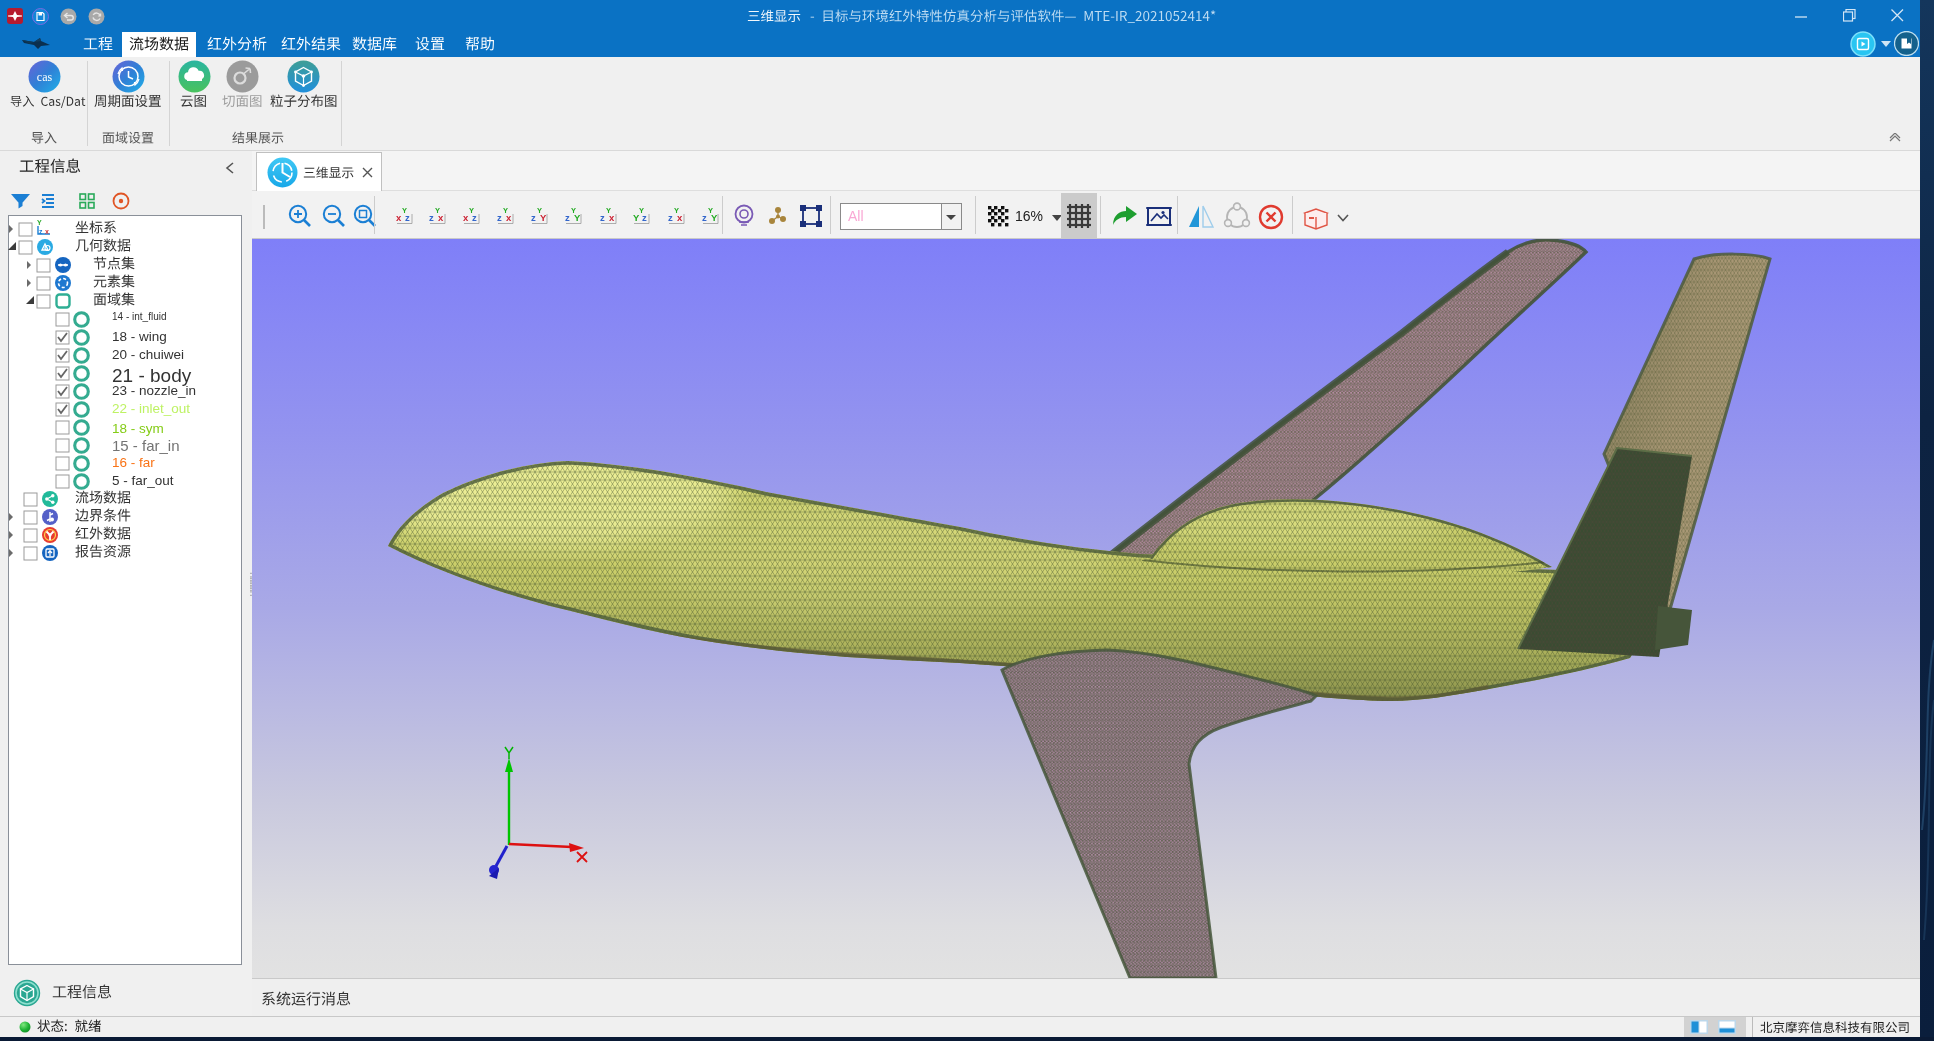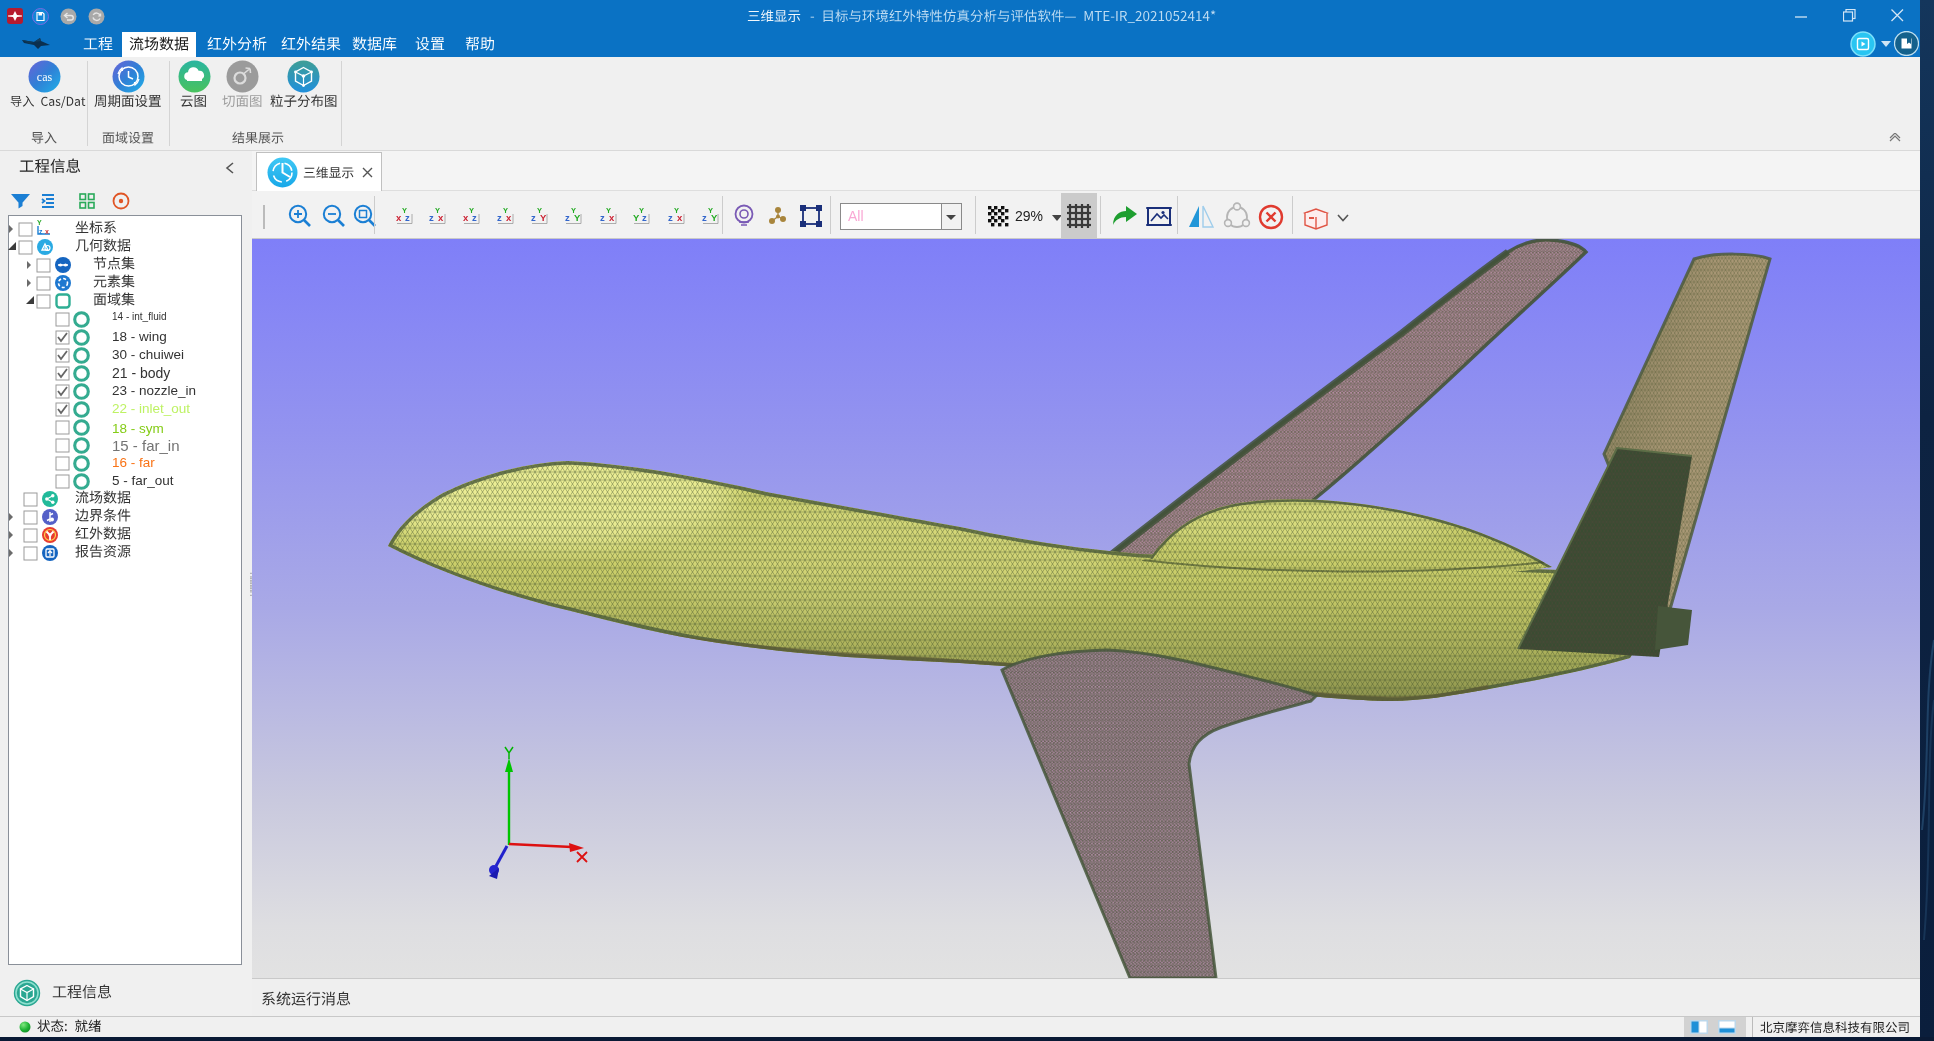--- a/index.html
+++ b/index.html
@@ -664,7 +664,7 @@
     <rect x="10" y="17" width="3.4" height="3.4" fill="#111"></rect>
     <rect x="17" y="17" width="3.4" height="3.4" fill="#111"></rect>
   </svg>
-<div class="abs" style="left:1015px;top:208px;font-size:14px;color:#222">29%</div>
+<div class="abs" style="left:1015px;top:208px;font-size:14px;color:#222">16%</div>
 <svg class="abs" style="left:1052px;top:215px" width="10" height="6">
     <path d="M0 0 L5 6 L10 0 Z" fill="#444"></path>
   </svg>

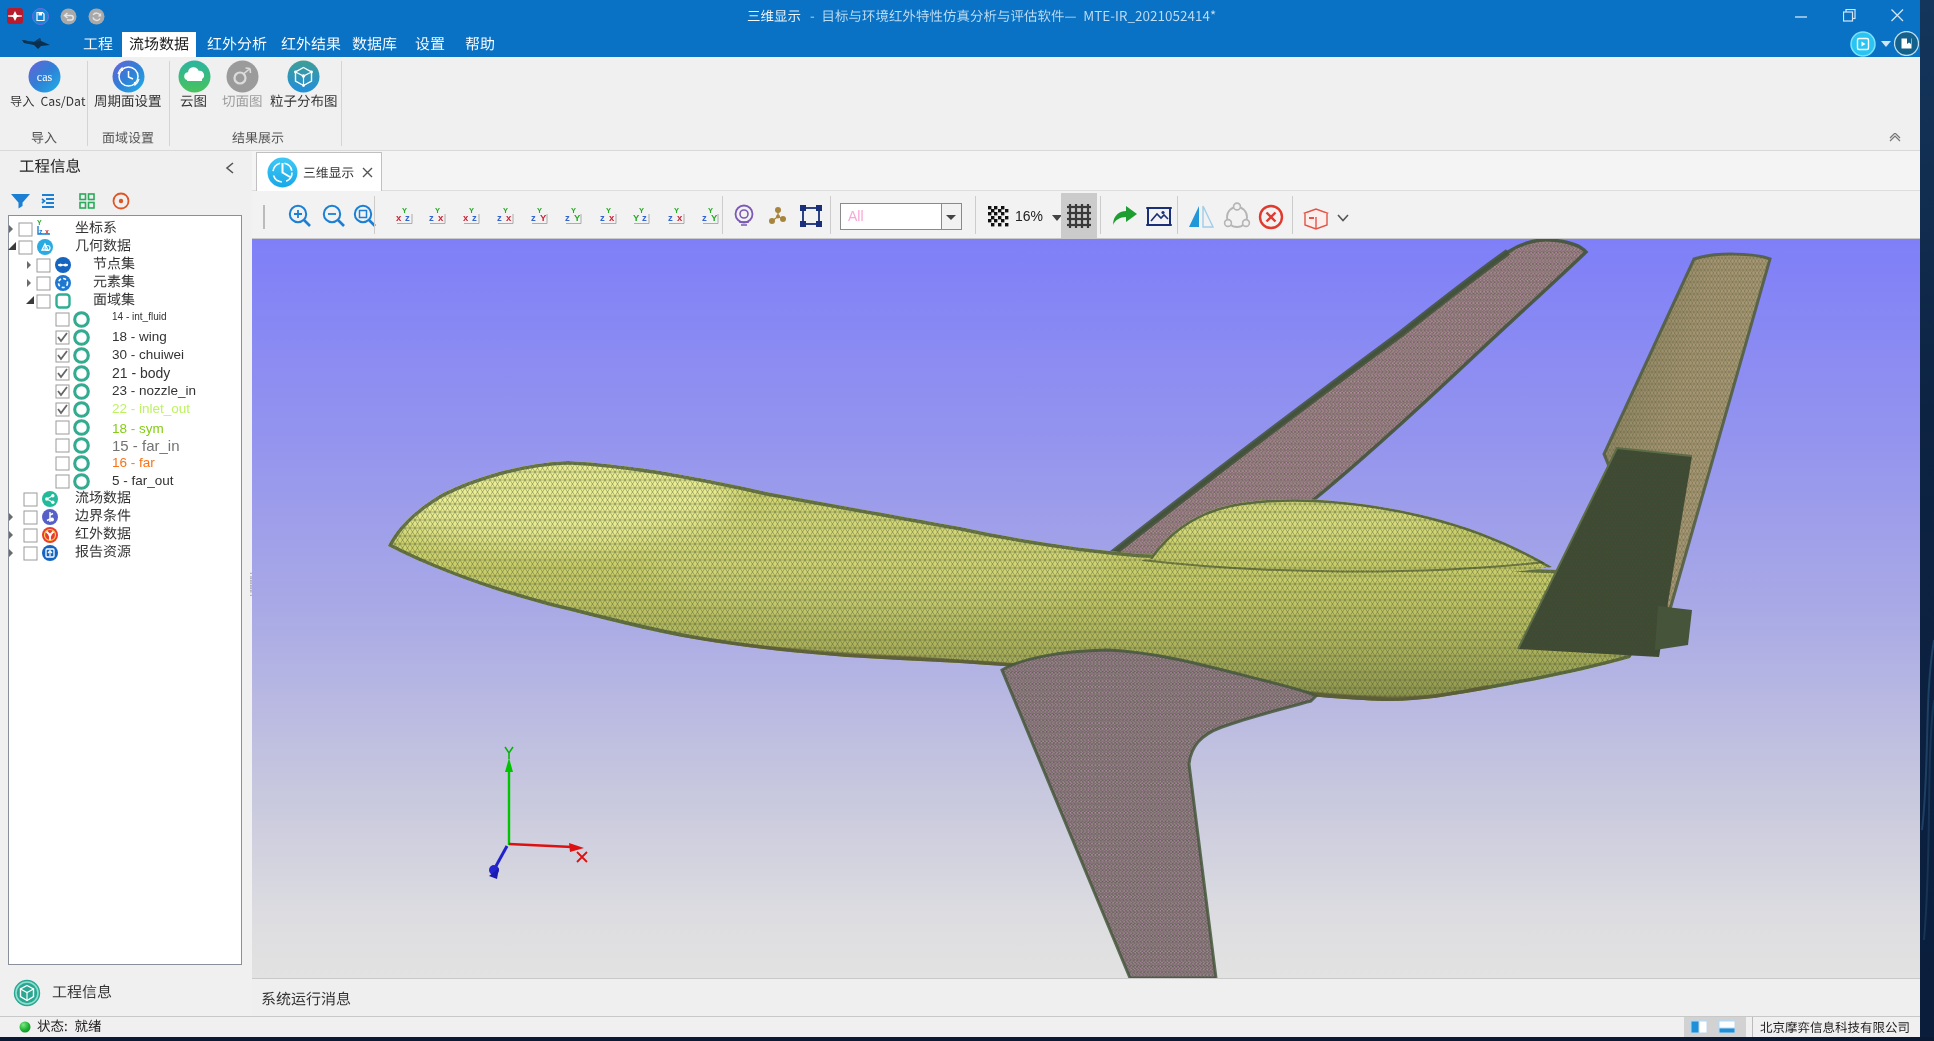--- a/index.html
+++ b/index.html
@@ -459,7 +459,7 @@
   </svg>
 <div class="abs" style="left:112px;top:311px;font-size:10px;color:#333">14 - int_fluid</div>
 <div class="abs" style="left:112px;top:329px;font-size:13.5px;color:#333">18 - wing</div>
-<div class="abs" style="left:112px;top:347px;font-size:13.5px;color:#333">30 - chuiwei</div>
+<div class="abs" style="left:112px;top:347px;font-size:13.5px;color:#333">20 - chuiwei</div>
 <div class="abs" style="left:112px;top:365px;font-size:14px;color:#333">21 - body</div>
 <div class="abs" style="left:112px;top:383px;font-size:13.5px;color:#333">23 - nozzle_in</div>
 <div class="abs" style="left:112px;top:401px;font-size:13.5px;color:#bef264">22 - inlet_out</div>

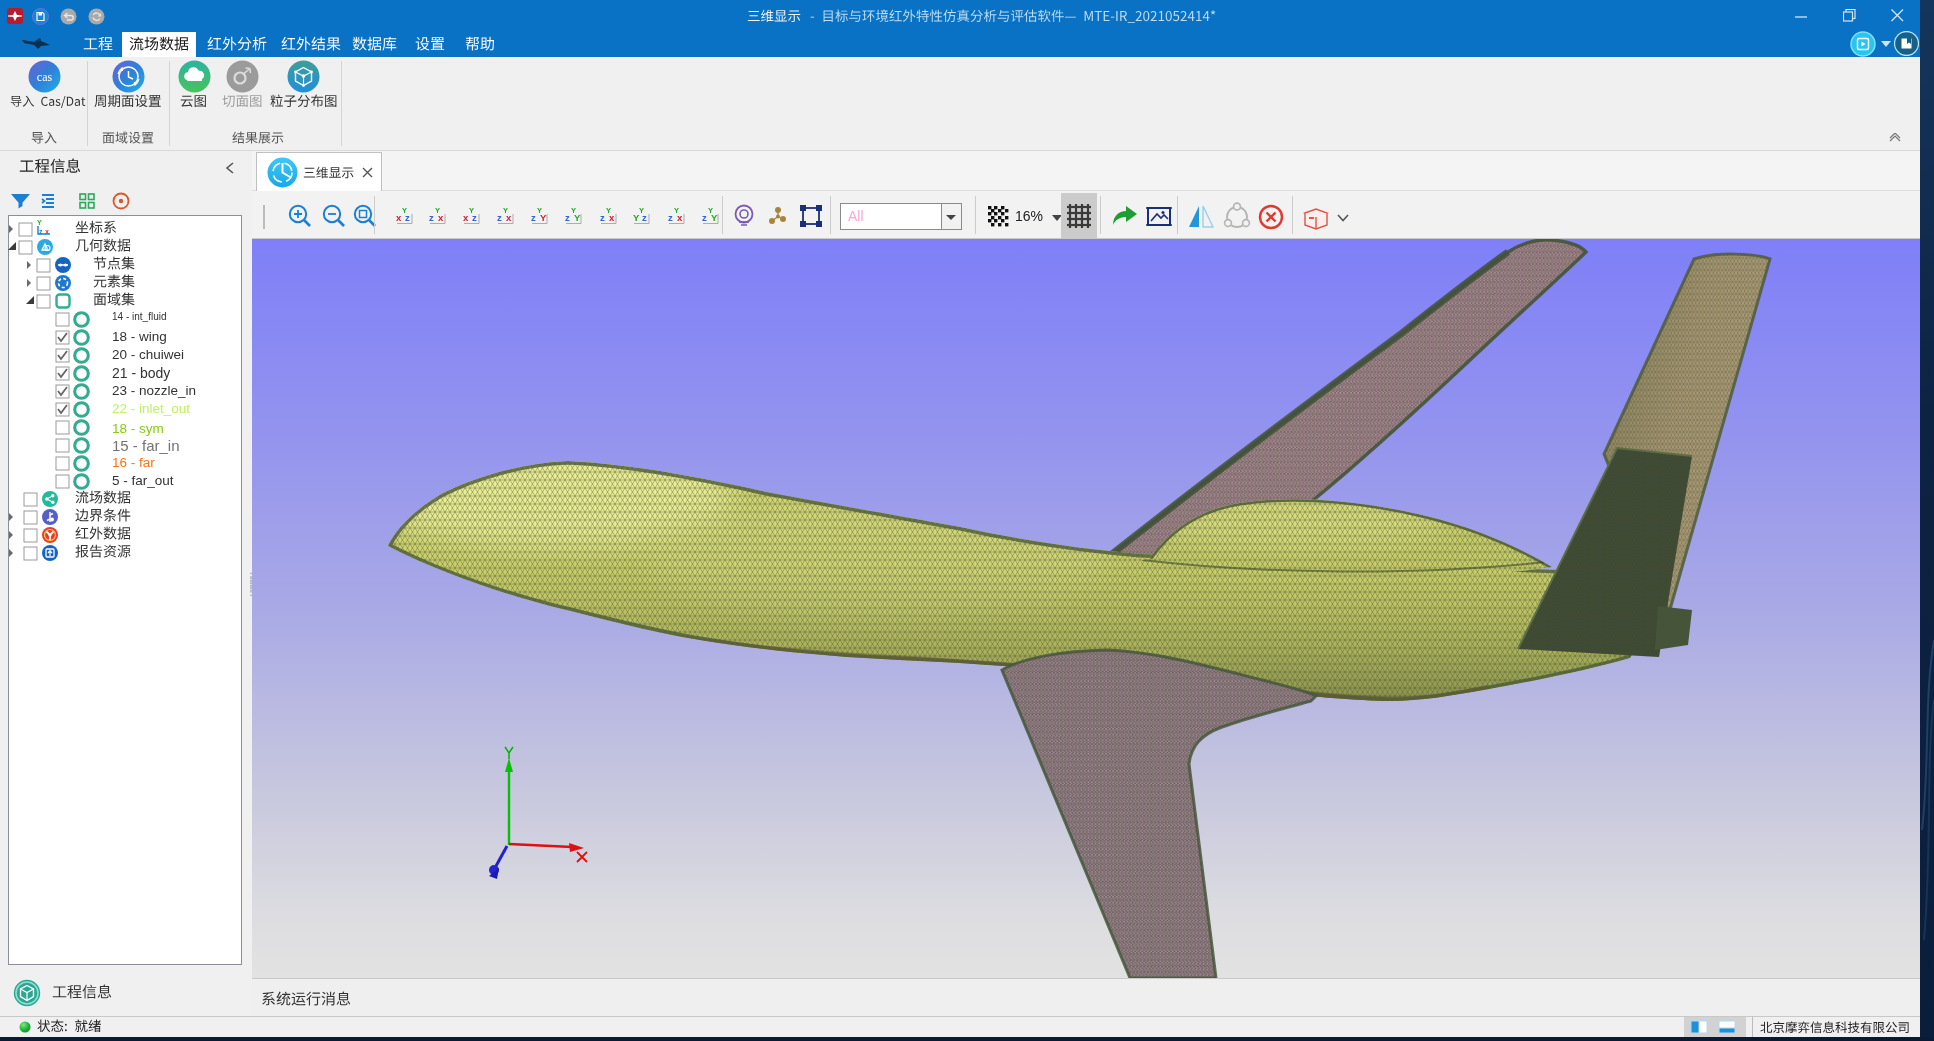--- a/index.html
+++ b/index.html
@@ -460,7 +460,7 @@
 <div class="abs" style="left:112px;top:311px;font-size:10px;color:#333">14 - int_fluid</div>
 <div class="abs" style="left:112px;top:329px;font-size:13.5px;color:#333">18 - wing</div>
 <div class="abs" style="left:112px;top:347px;font-size:13.5px;color:#333">20 - chuiwei</div>
-<div class="abs" style="left:112px;top:365px;font-size:14px;color:#333">21 - body</div>
+<div class="abs" style="left:112px;top:365px;font-size:19px;color:#333">21 - body</div>
 <div class="abs" style="left:112px;top:383px;font-size:13.5px;color:#333">23 - nozzle_in</div>
 <div class="abs" style="left:112px;top:401px;font-size:13.5px;color:#bef264">22 - inlet_out</div>
 <div class="abs" style="left:112px;top:421px;font-size:13.5px;color:#84cc16">18 - sym</div>

